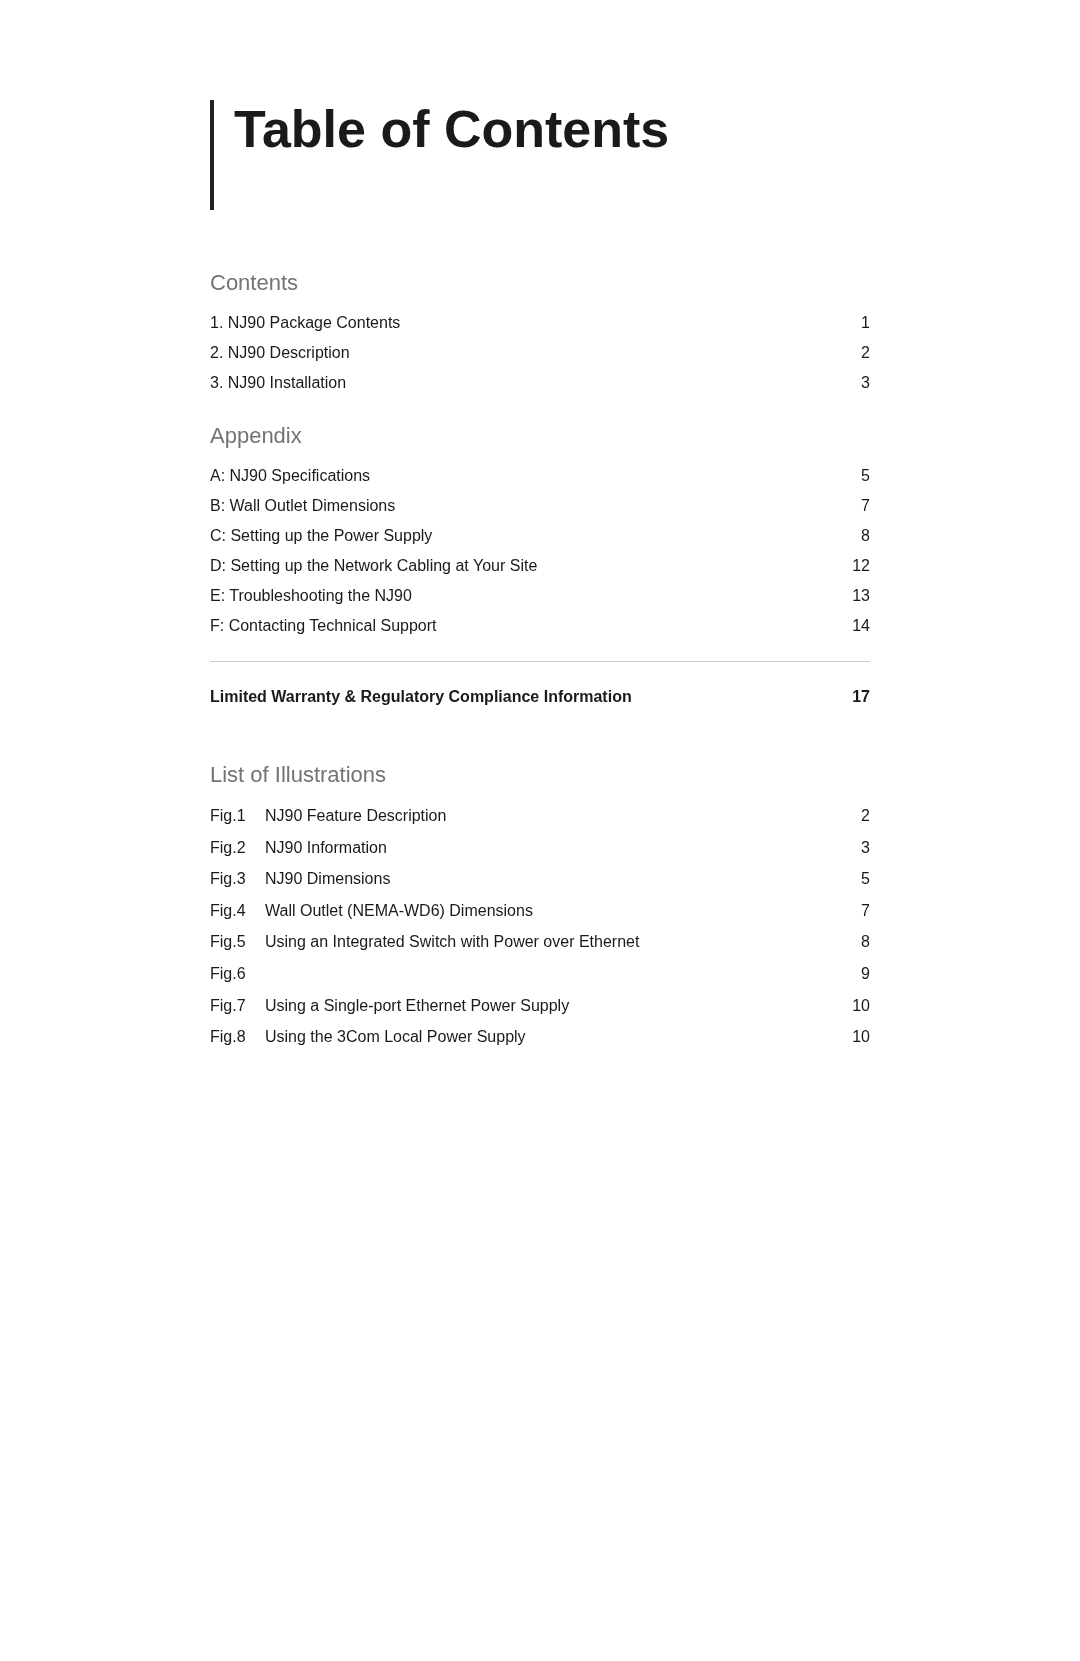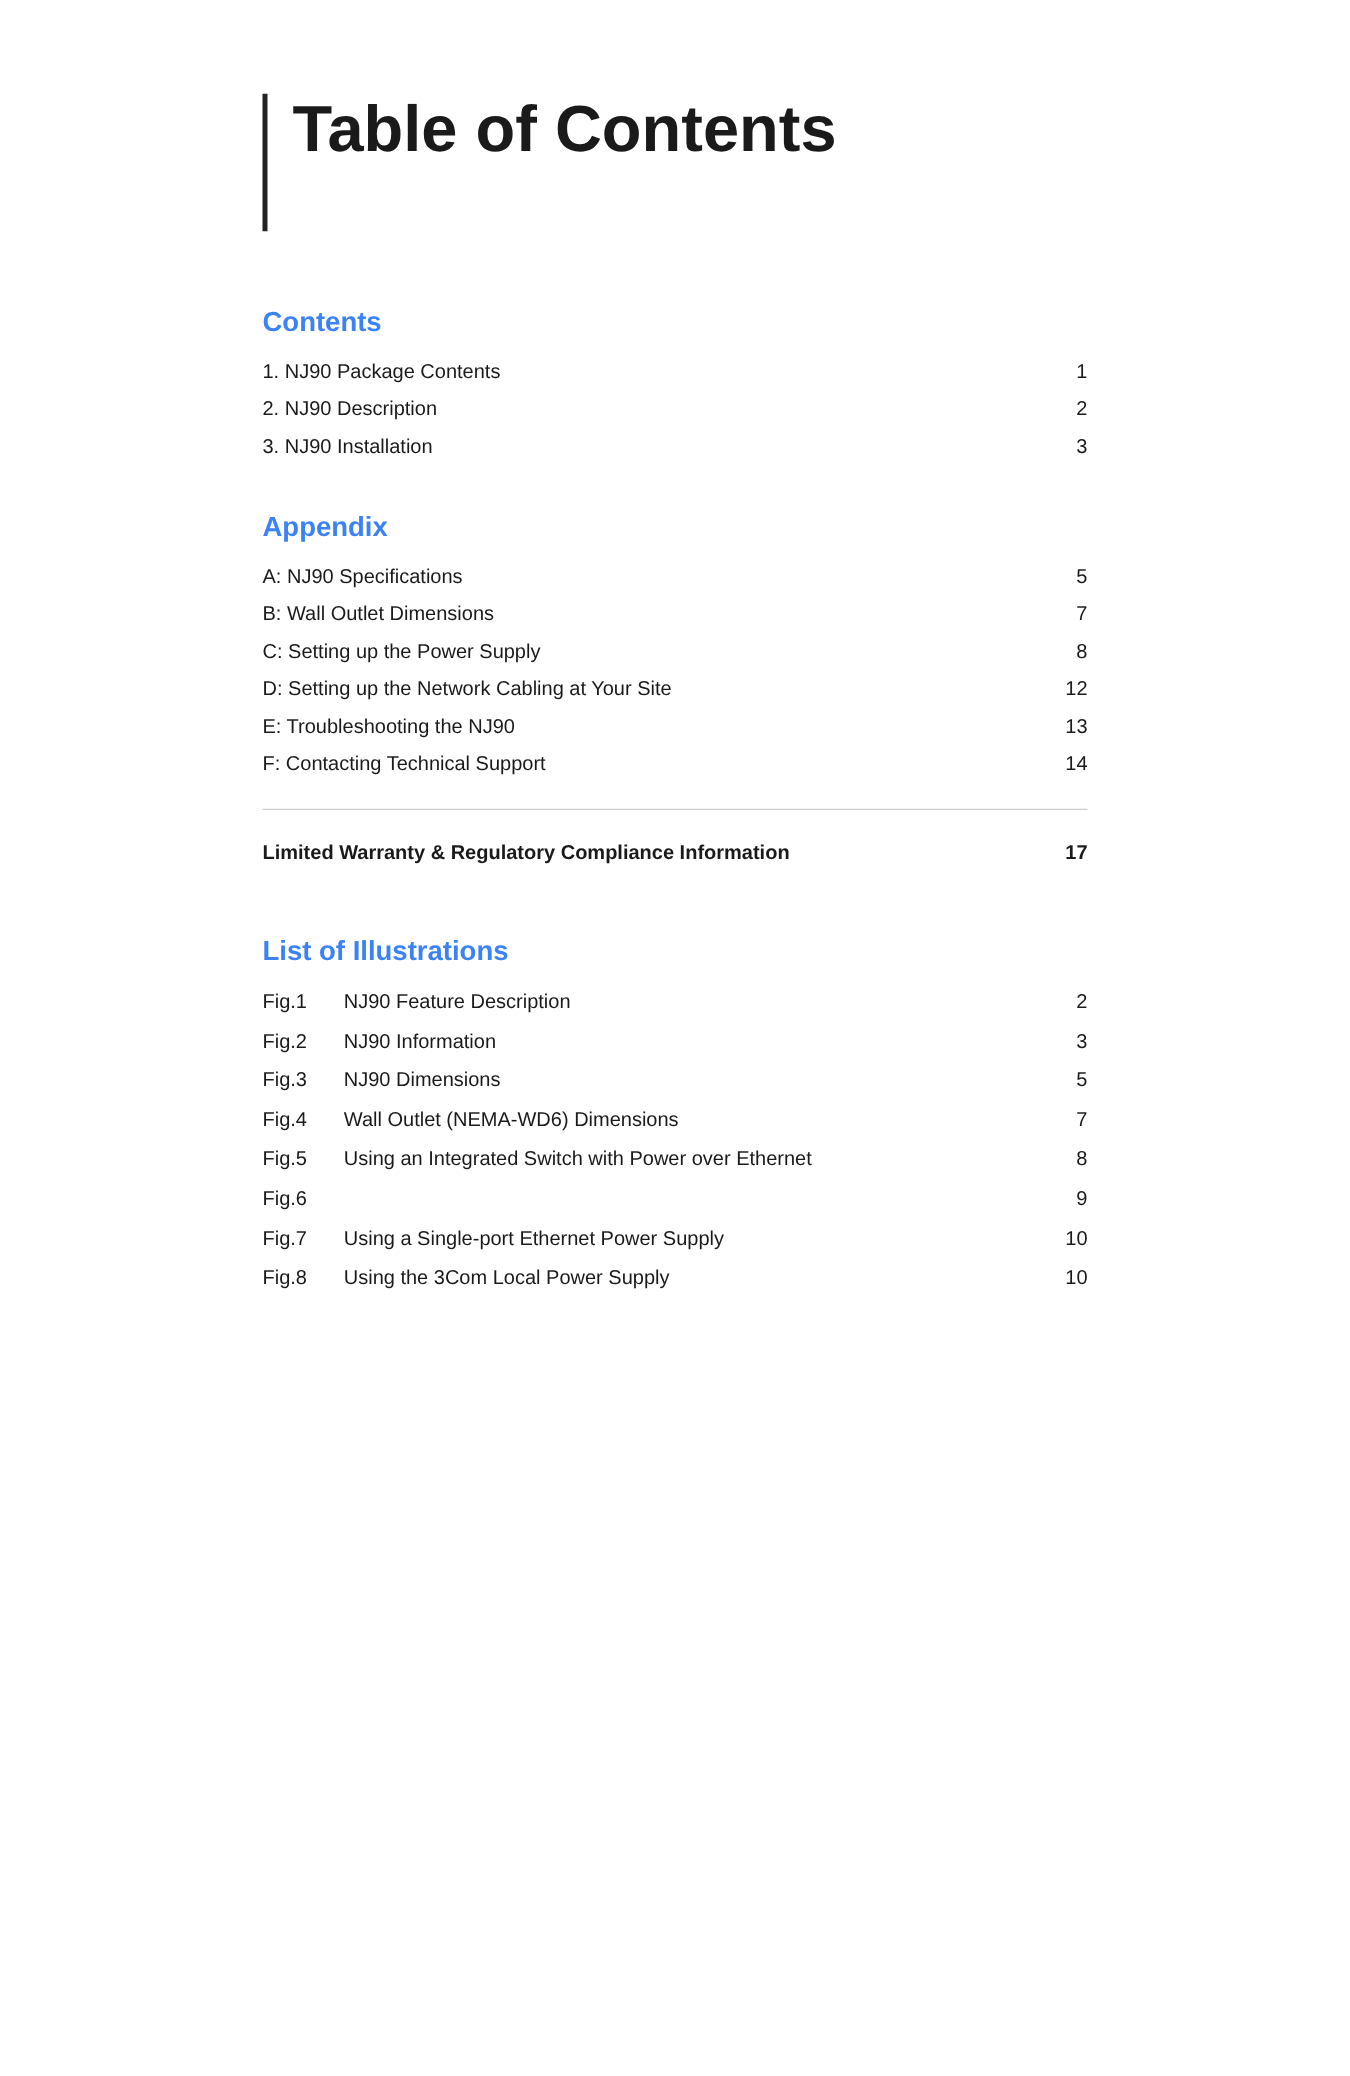--- a/index.html
+++ b/index.html
@@ -19,7 +19,7 @@
 
     .page {
       width: 780px;
-      padding: 55px 60px 80px 60px;
+      padding: 80px 60px 80px 60px;
       background: #ffffff;
     }
 

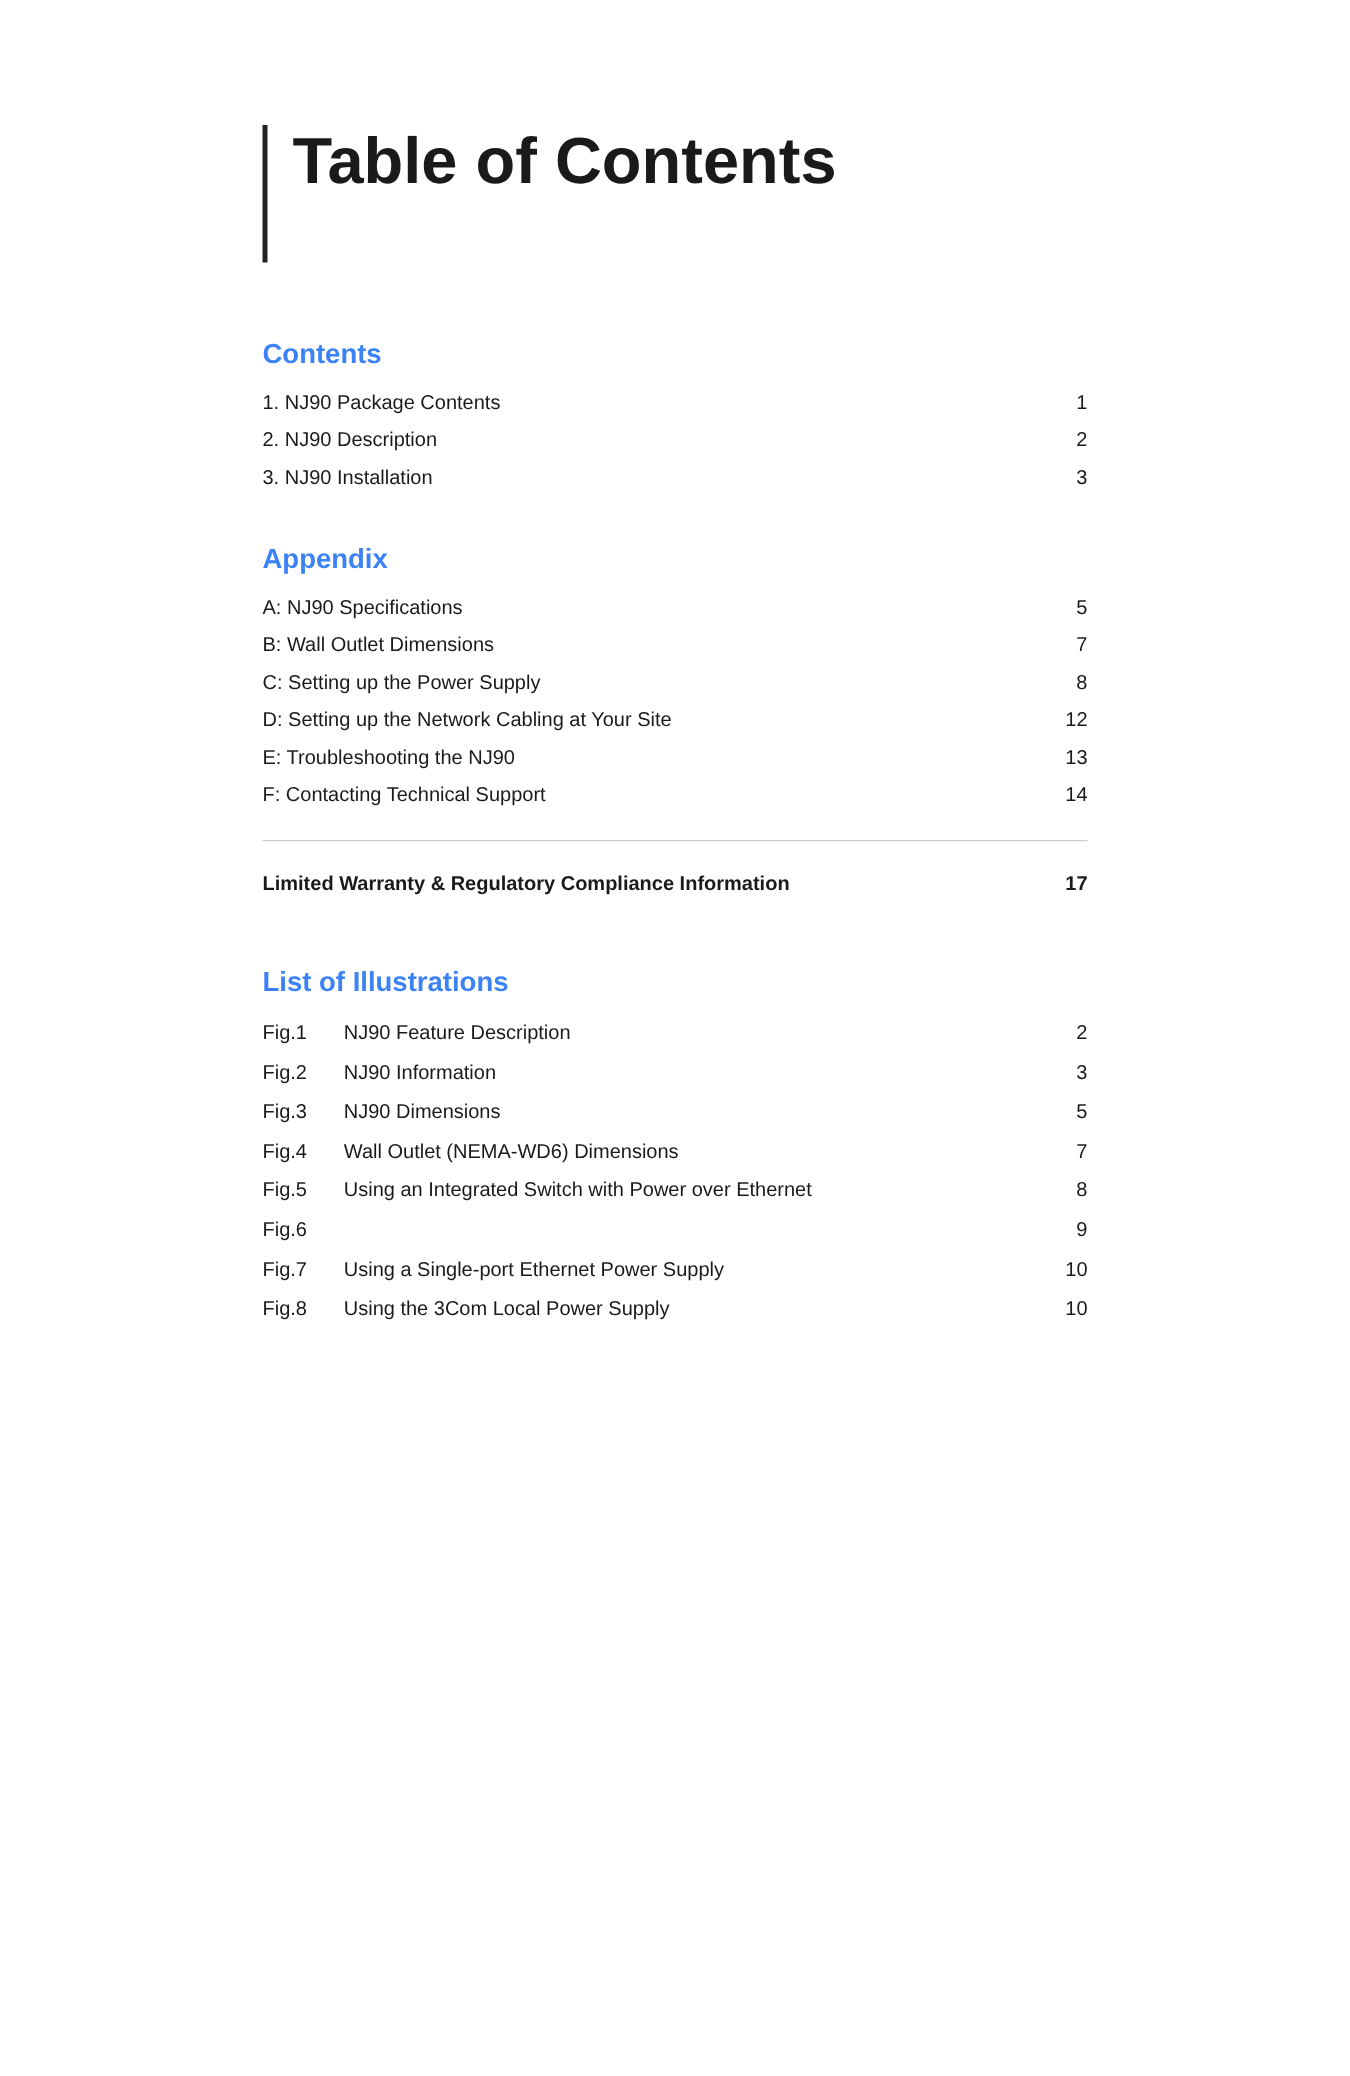--- a/index.html
+++ b/index.html
@@ -48,10 +48,10 @@
 
     .section-heading {
       font-size: 22px;
-      font-weight: 700;
-      color: #3b82f6;
+      font-weight: 400;
+      color: #737373;
       margin-bottom: 12px;
-      margin-top: 36px;
+      margin-top: 25px;
     }
 
     .toc-entry {

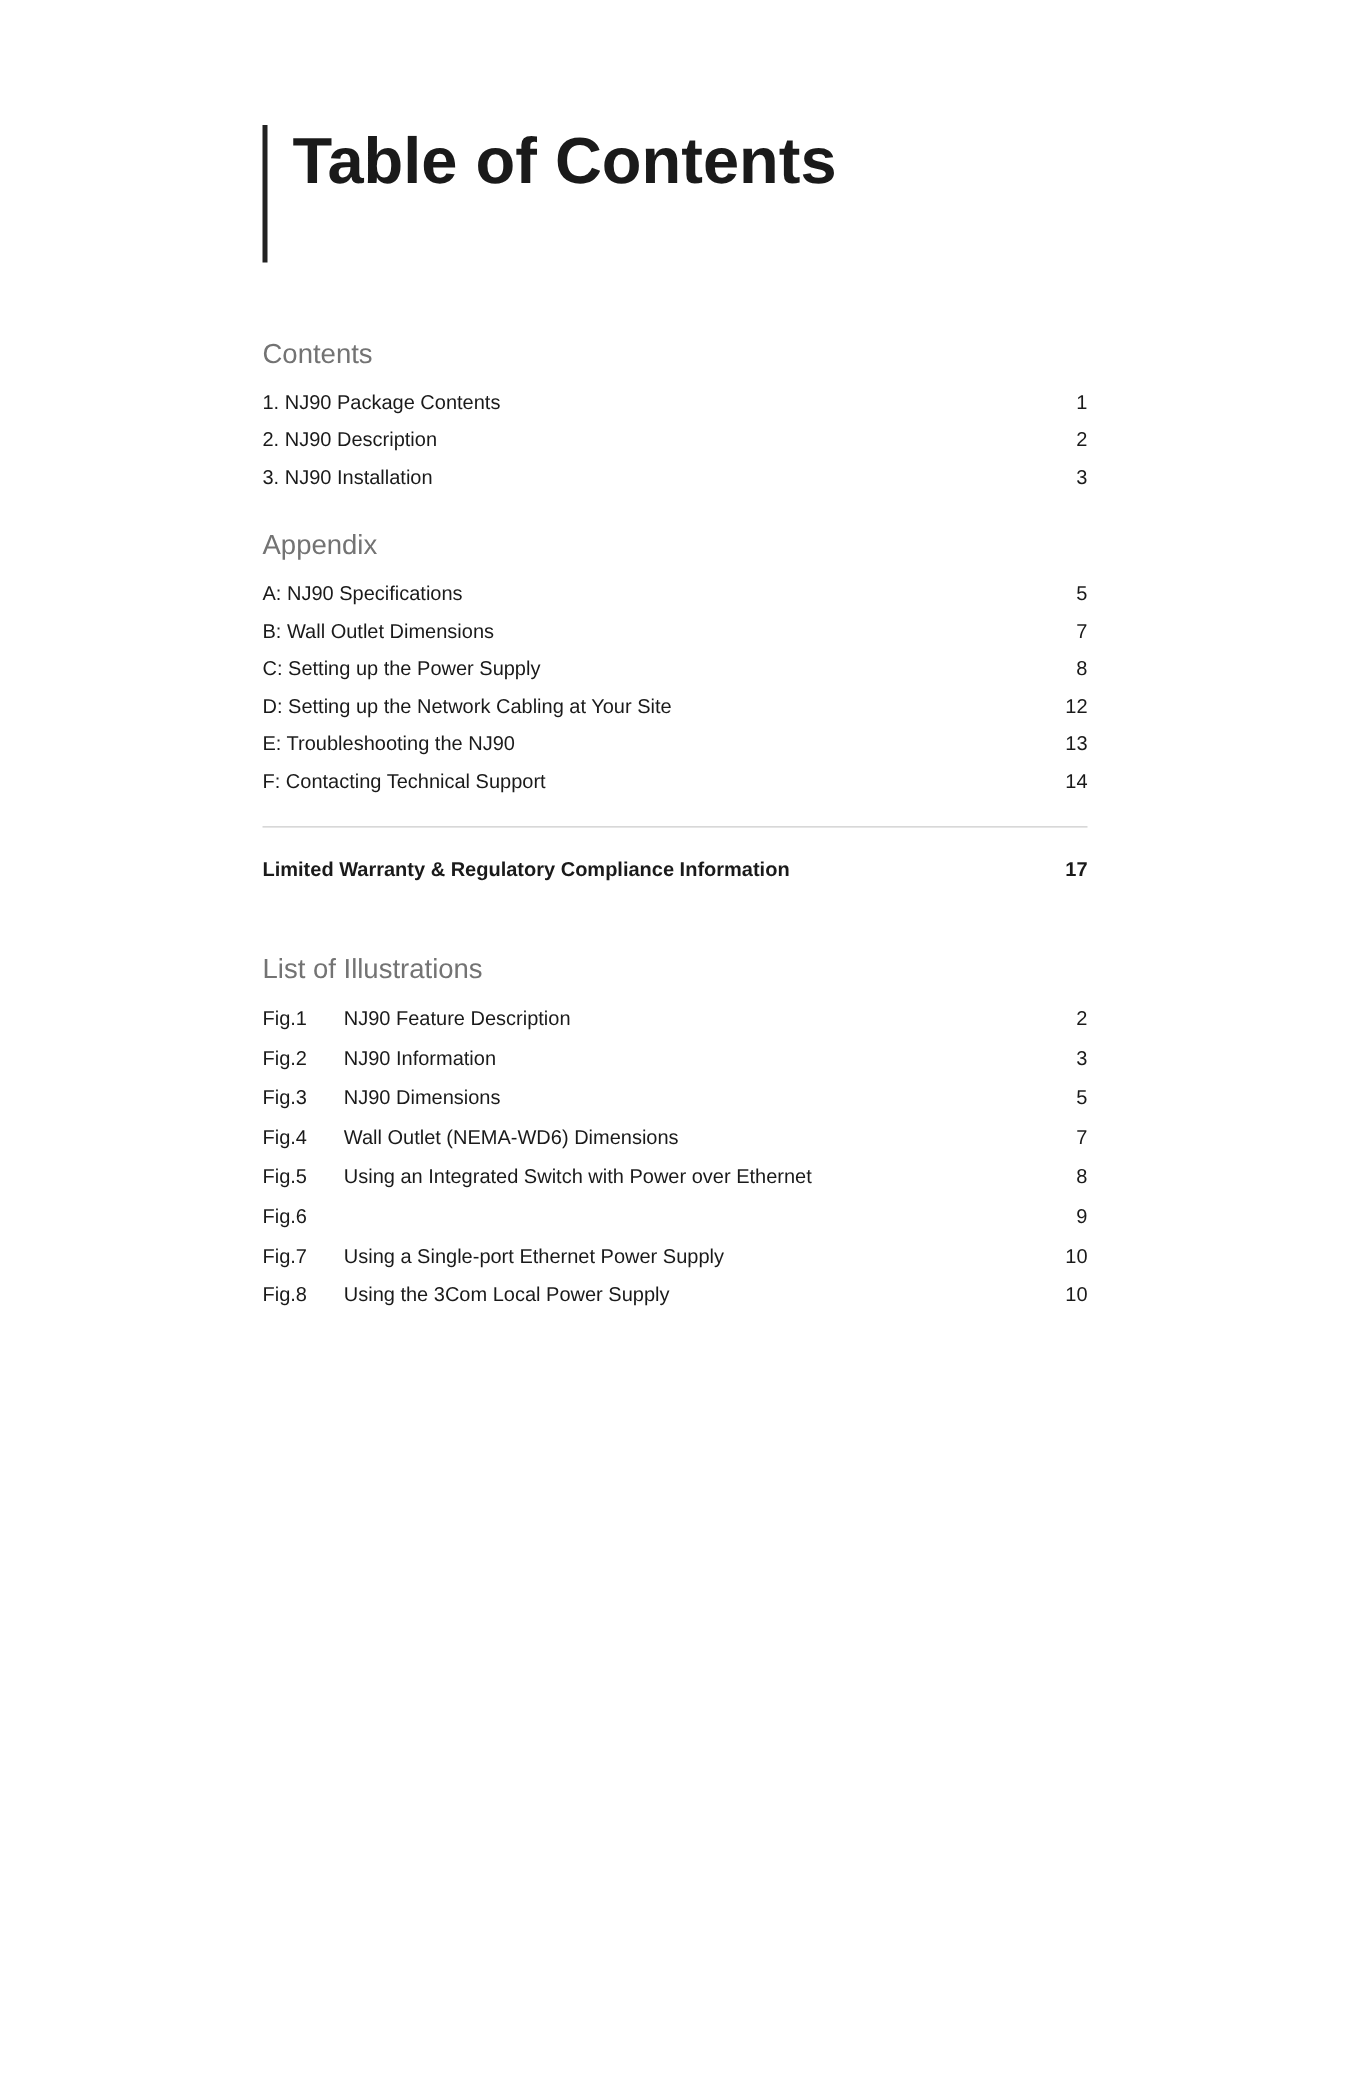--- a/index.html
+++ b/index.html
@@ -97,7 +97,6 @@
       font-size: 16px;
       color: #1a1a1a;
       line-height: 1.6;
-      gap: 10px;
     }
 
     .fig-entry .fig-label {

